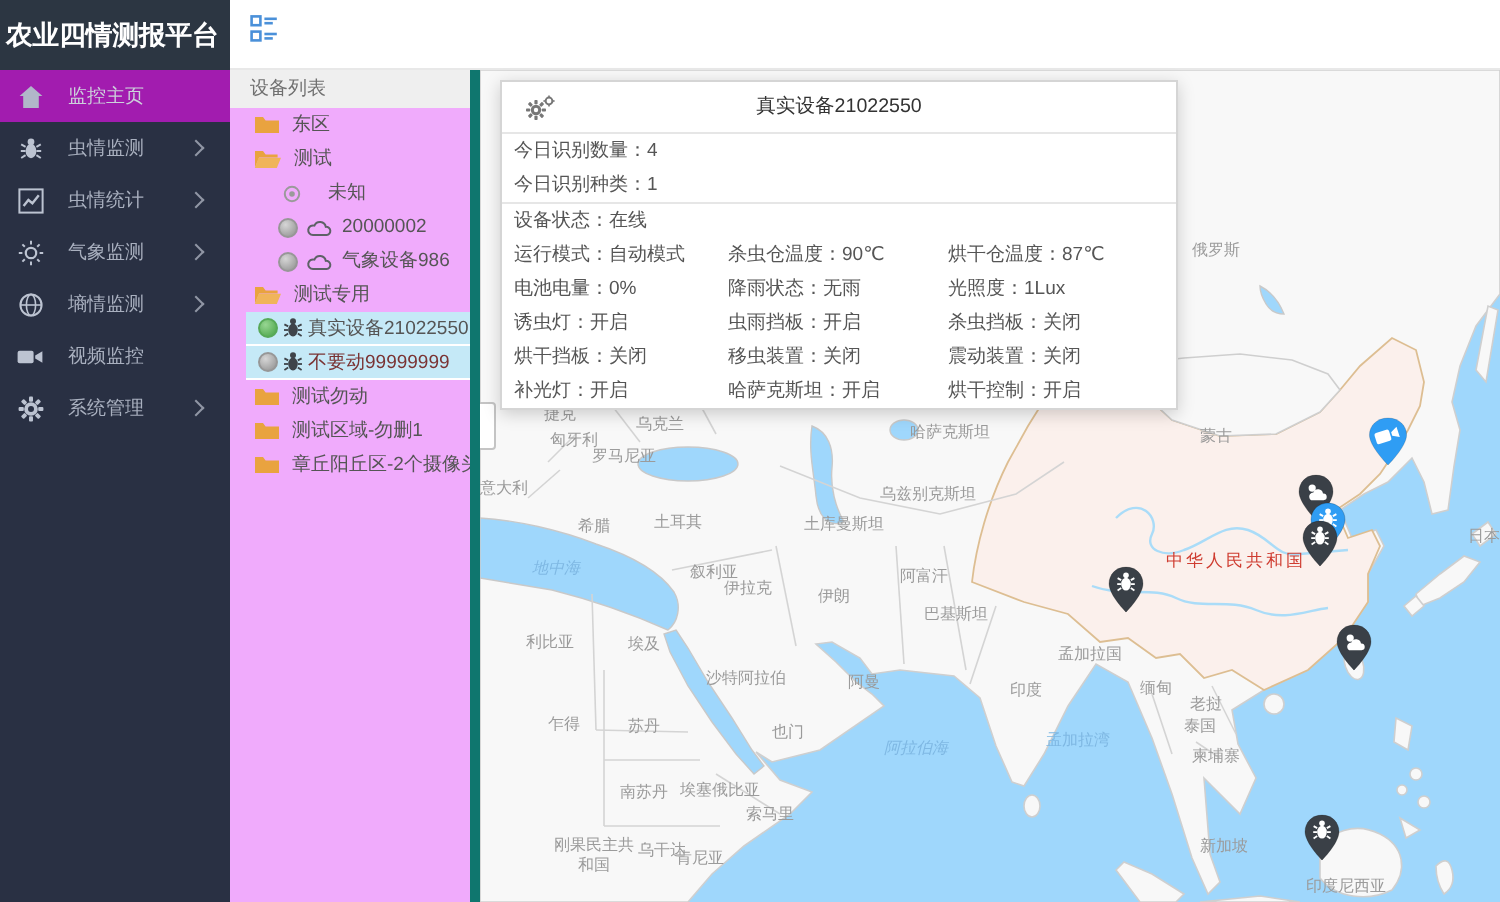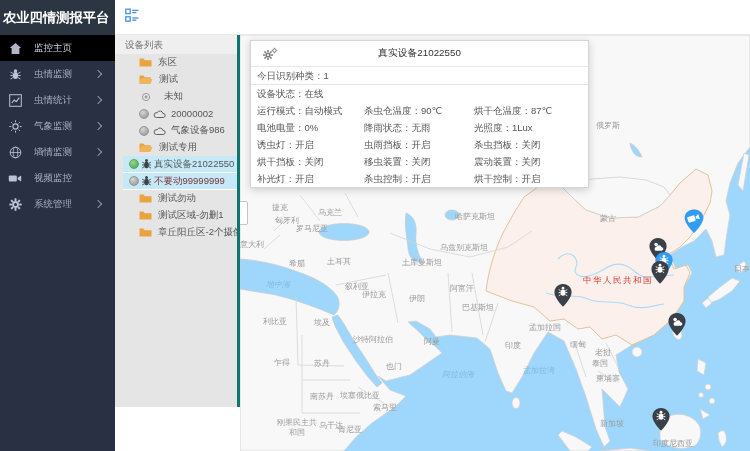--- a/index.html
+++ b/index.html
@@ -10,7 +10,7 @@
 .sidebar { position:absolute; left:0; top:0; width:115px; height:451px; background:#293043; z-index:30; }
 .sidebar-title { height:35px; line-height:35px; background:#2c3642; color:#fff; font-size:13.3px; font-weight:bold; padding-left:3px; white-space:nowrap; }
 .menu-item { height:26px; display:flex; align-items:center; padding:0 13px 0 8px; color:#a9b0bf; font-size:9.5px; cursor:pointer; position:relative; }
-.menu-item.active { background:#000000; color:#ccd1db; }
+.menu-item.active { background:#a21caf; color:#ccd1db; }
 .menu-item .mi-icon { width:14px; height:14px; margin-right:12px; flex:0 0 14px; display:flex; align-items:center; justify-content:center; }
 .menu-item .mi-label { flex:1; white-space:nowrap; }
 .chevron { width:6px; height:6px; border-right:1.2px solid #9096a5; border-bottom:1.2px solid #9096a5; transform:rotate(-45deg); margin-right:1px; }

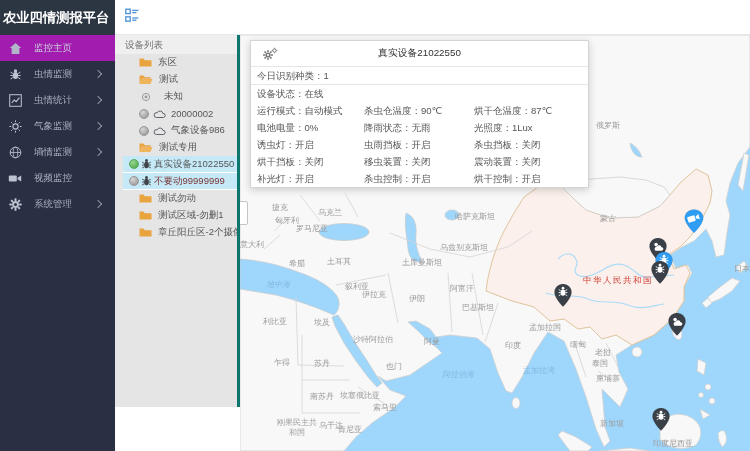--- a/index.html
+++ b/index.html
@@ -19,7 +19,7 @@
 .topbar { position:absolute; left:115px; top:0; width:635px; height:35px; background:#fff; z-index:20; border-bottom:1px solid #e8e8e8; display:flex; align-items:center; padding-left:12px; }
 
 
-.device-panel { position:absolute; left:115px; top:35px; width:125px; height:372px; background:#e5e5e5; z-index:20; border-right:3px solid #0f766e; overflow:hidden; }
+.device-panel { position:absolute; left:115px; top:35px; width:125px; height:416px; background:#f0abfc; z-index:20; border-right:5px solid #0f766e; overflow:hidden; }
 .dp-header { height:19px; line-height:19px; background:#efefef; color:#707070; font-size:12px; padding-left:10px; }
 .tree { padding-top:0; }
 .tree-row.d0 .t-icon { margin-right:6px; }

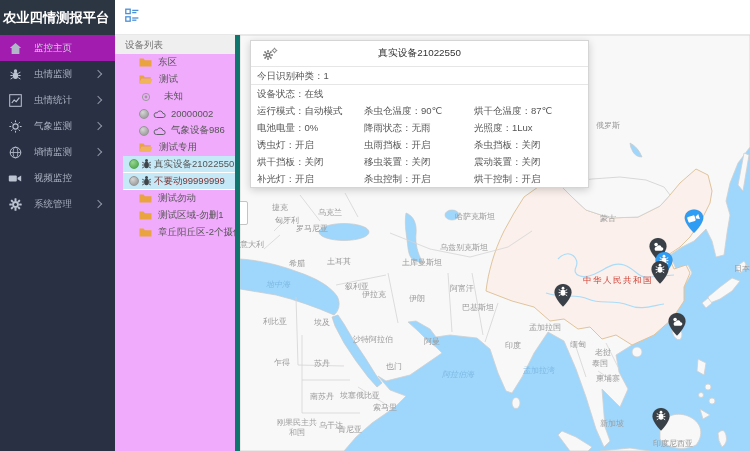--- a/index.html
+++ b/index.html
@@ -28,7 +28,7 @@
 .tree-row.selected .dot { margin-right:2px; }
 .tree-row.selected .t-icon { margin-right:2px; }
 .tree-row.d1 .t-icon.sensor { margin-right:13px; margin-left:2px; }
-.tree-row.d0 { padding-left:24px; }
+.tree-row.d0 { padding-left:12px; }
 .tree-row.d1 { padding-left:24px; }
 .tree-row .t-icon { margin-right:5px; display:flex; align-items:center; }
 .tree-row.selected { background:#c5e9f7; margin-left:8px; padding-left:4px; border-bottom:1px solid #fff; }

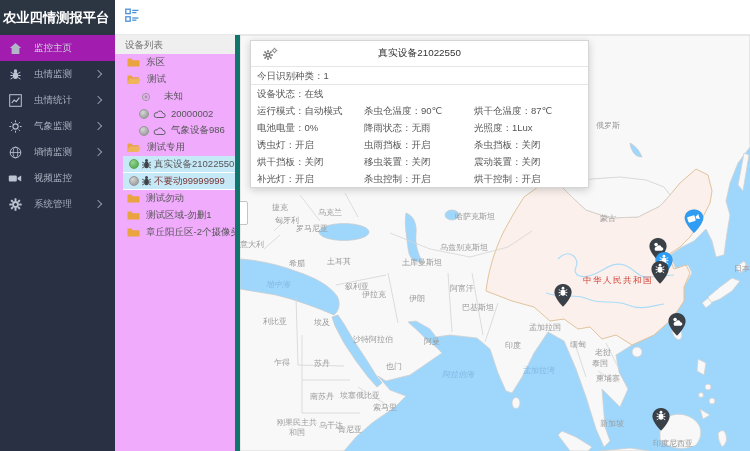--- a/index.html
+++ b/index.html
@@ -532,6 +532,7 @@
     <span class="popup-title">真实设备21022550</span>
   </div>
   <div class="popup-summary">
+    <div class="p-row"><span>今日识别数量：</span><span>4</span></div>
     <div class="p-row"><span>今日识别种类：</span><span>1</span></div>
   </div>
   <div class="p-row"><span>设备状态：</span><span>在线</span></div>

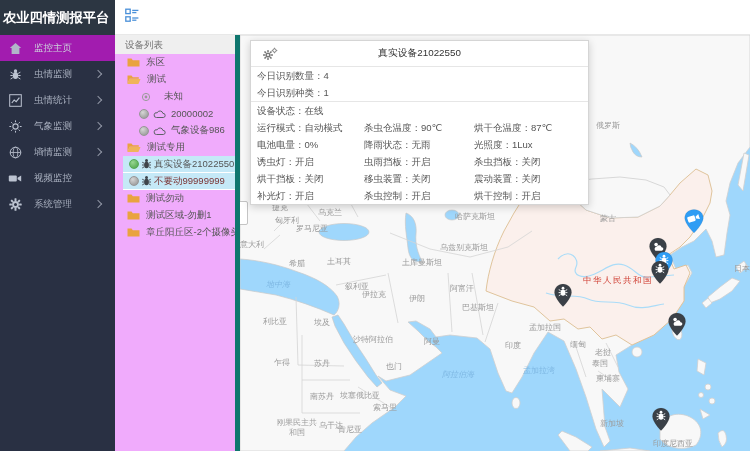--- a/index.html
+++ b/index.html
@@ -559,7 +559,7 @@
     </div>
     <div class="pg-row">
       <div class="pg-cell"><span>补光灯：</span><span>开启</span></div>
-      <div class="pg-cell"><span>杀虫控制：</span><span>开启</span></div>
+      <div class="pg-cell"><span>哈萨克斯坦：</span><span>开启</span></div>
       <div class="pg-cell"><span>烘干控制：</span><span>开启</span></div>
     </div>
   </div>

